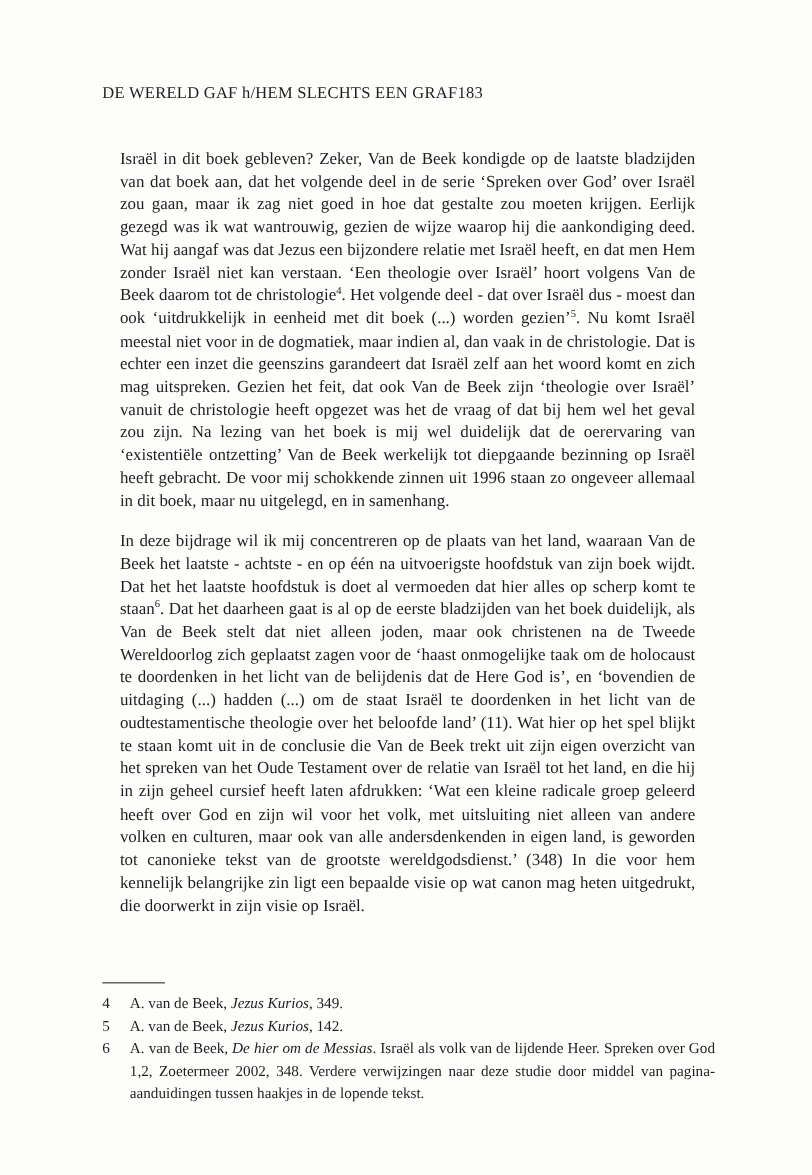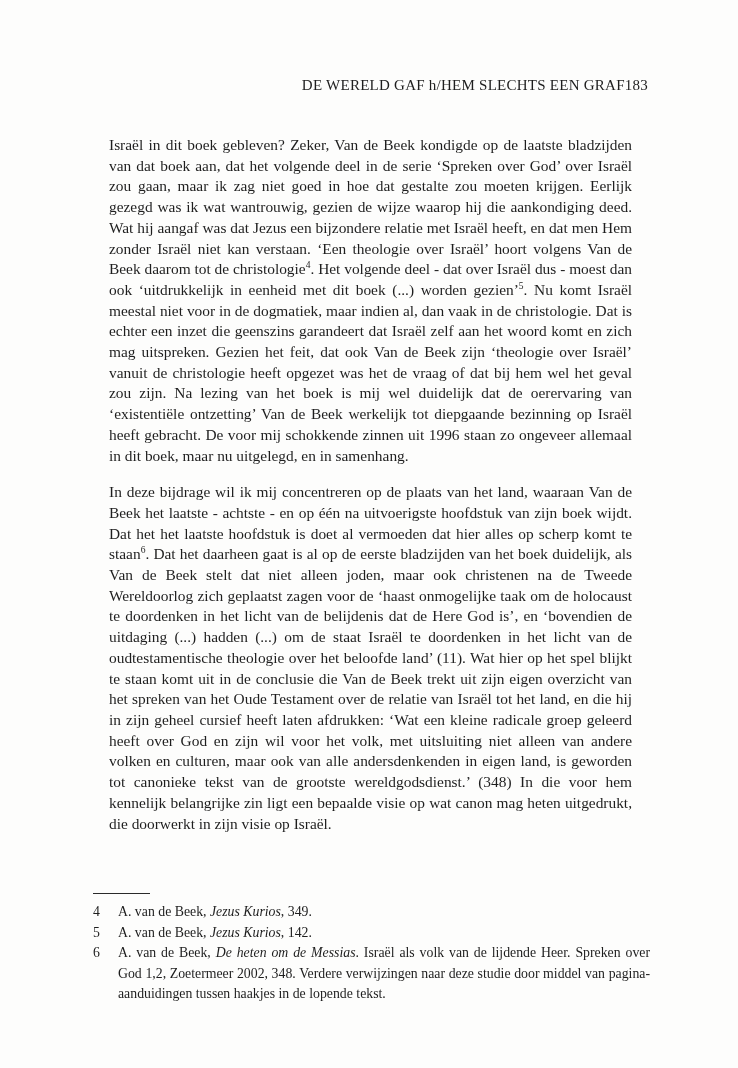--- a/index.html
+++ b/index.html
@@ -22,7 +22,7 @@
     left: 93px;
     right: 90px;
     display: flex;
-    justify-content: flex-end;
+    justify-content: flex-start;
     font-size: 15px;
     letter-spacing: 0.25px;
     white-space: nowrap;

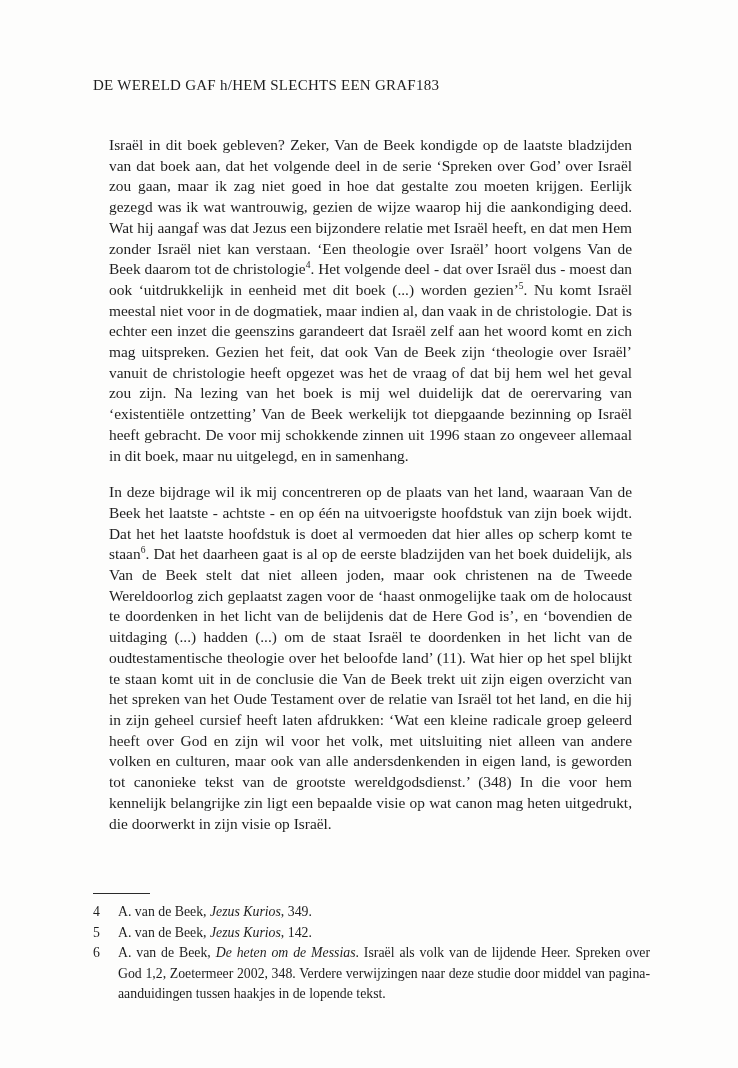--- a/index.html
+++ b/index.html
@@ -96,7 +96,7 @@
 
         <div class="fn-item">
           <span class="fn-num">6</span>
-          <span class="fn-text"><span>A. van de Beek, </span><i>De heten om de Messias</i><span>. Israël als volk van de lijdende Heer. Spreken over God 1,2, Zoetermeer 2002, 348. Verdere verwijzingen naar deze studie door middel van pagina-aanduidingen tussen haakjes in de lopende tekst.</span></span>
+          <span class="fn-text"><span>A. van de Beek, </span><i>De hier om de Messias</i><span>. Israël als volk van de lijdende Heer. Spreken over God 1,2, Zoetermeer 2002, 348. Verdere verwijzingen naar deze studie door middel van pagina-aanduidingen tussen haakjes in de lopende tekst.</span></span>
         </div>
       </div>
   </footer>

